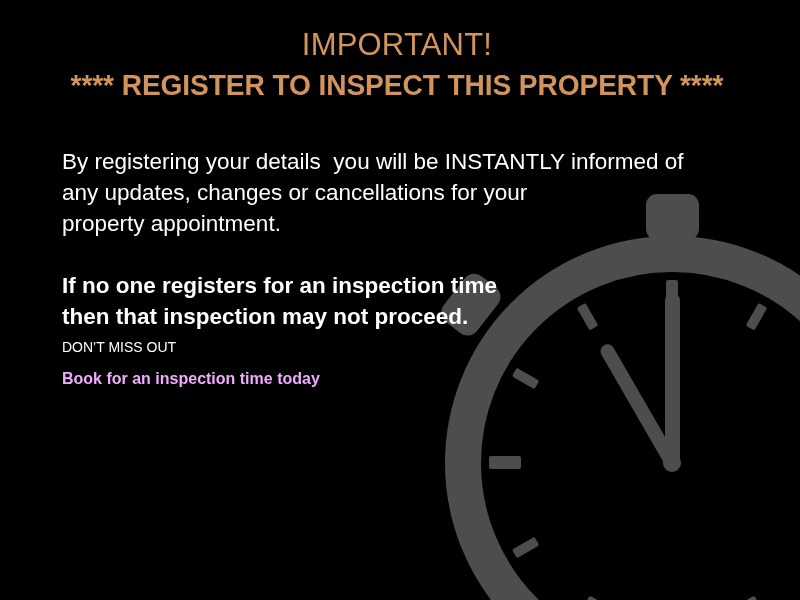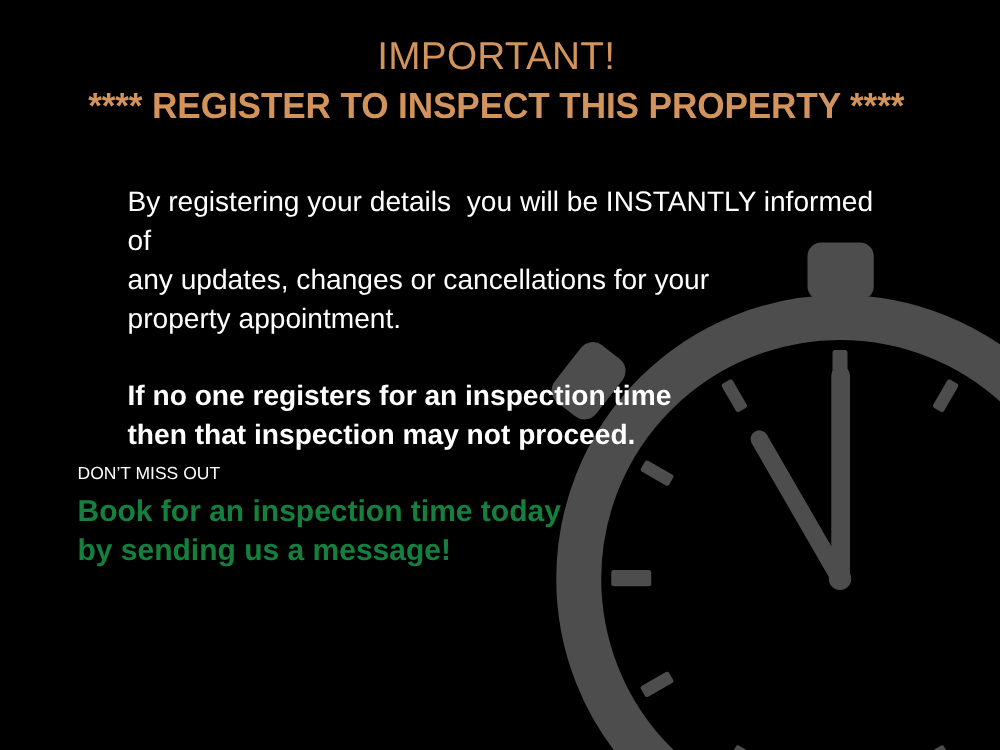--- a/index.html
+++ b/index.html
@@ -73,7 +73,6 @@
     line-height: 31px;
     font-weight: 400;
     white-space: pre-wrap;
-    margin-left: 40px;
   }
   .para.spacer-top {
     margin-top: 31px;

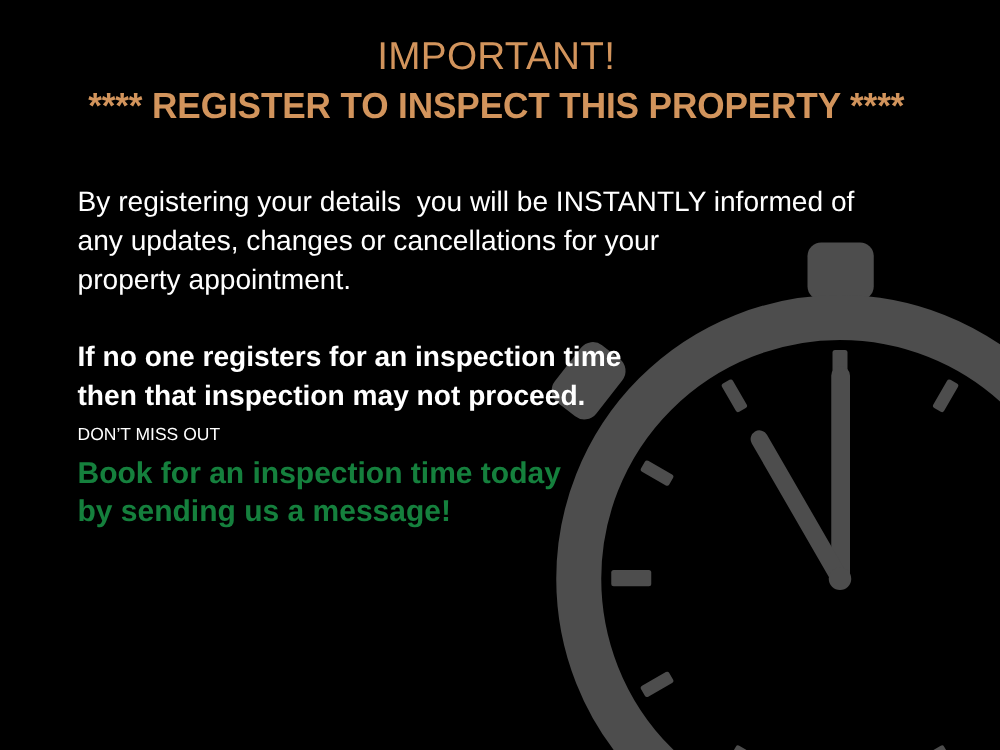--- a/index.html
+++ b/index.html
@@ -85,8 +85,8 @@
     font-weight: 400;
   }
   .cta-line {
-    color: #15803d;
-    font-size: 24px;
+    color: #f0abfc;
+    font-size: 16px;
     line-height: 31px;
     font-weight: 700;
   }

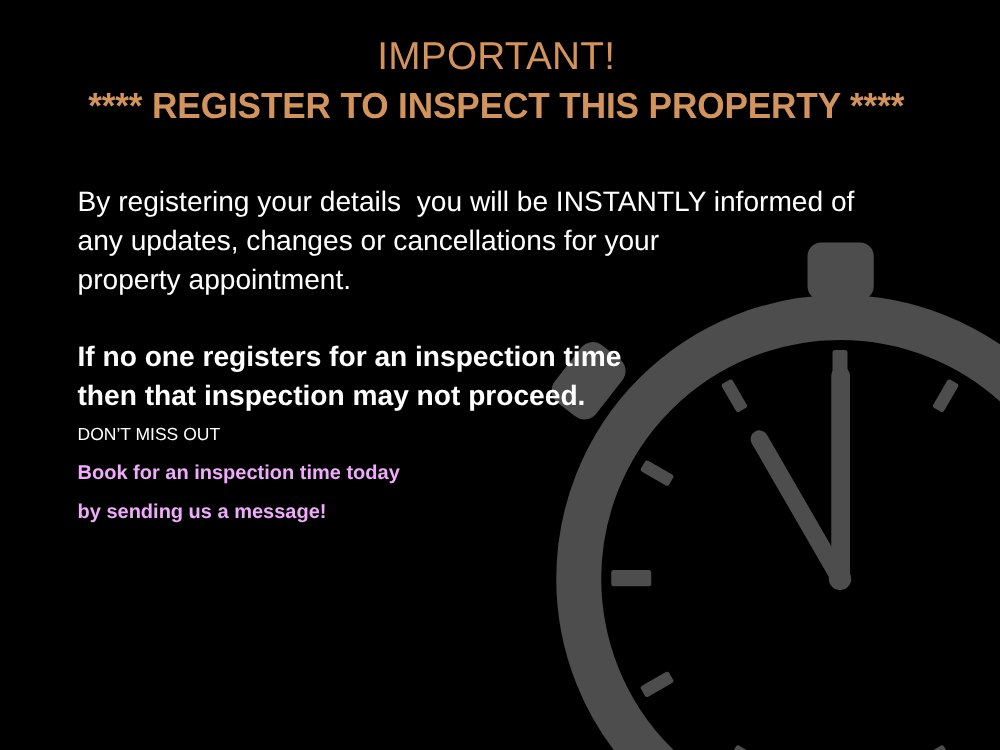--- a/index.html
+++ b/index.html
@@ -195,7 +195,6 @@
 
       <div class="cta-line">Book for an inspection time today</div>
 
-      <div class="cta-line">by sending us a message!</div>
 
     </div>
   </div>

